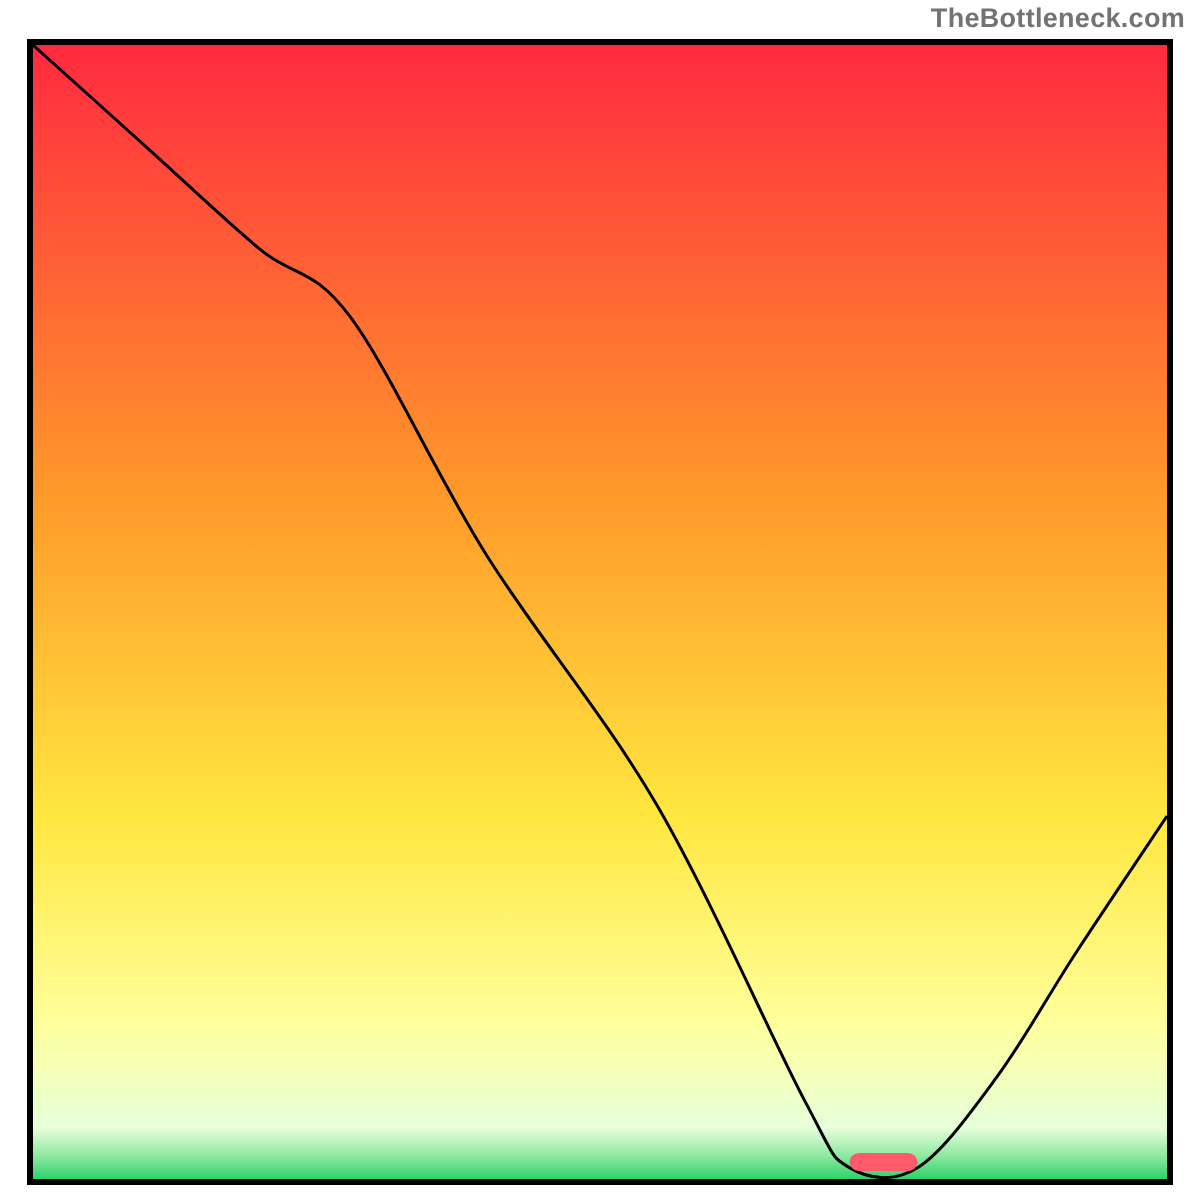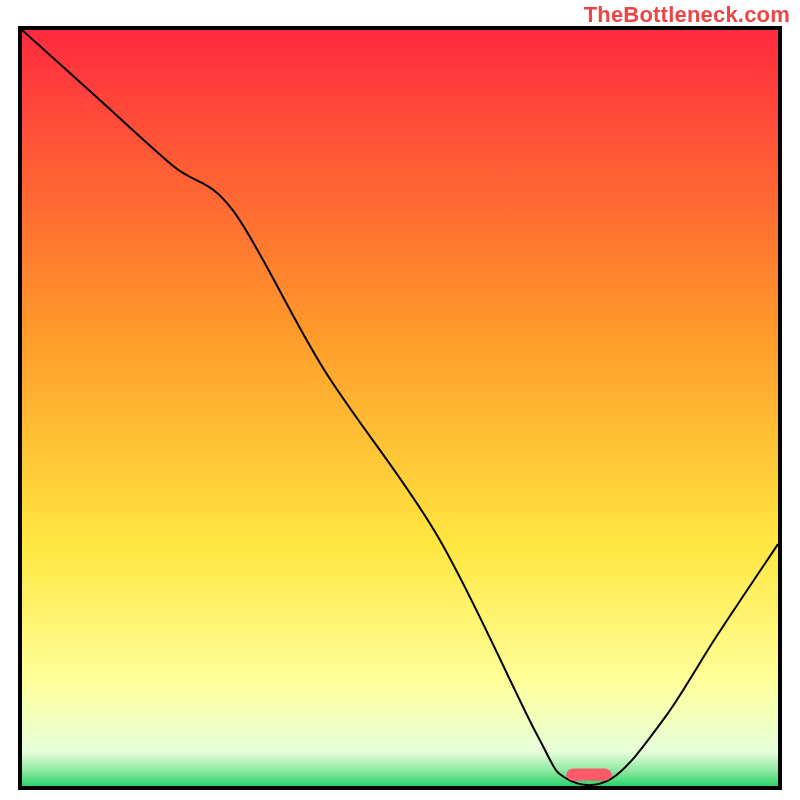--- a/index.html
+++ b/index.html
@@ -15,9 +15,9 @@
     top: 2px;
     right: 10px;
     font-family: Arial, Helvetica, sans-serif;
-    font-size: 22px;
+    font-size: 18px;
     font-weight: 600;
-    color: #ef4444;
+    color: #737373;
     letter-spacing: 0.2px;
     z-index: 10;
     text-align: right;

